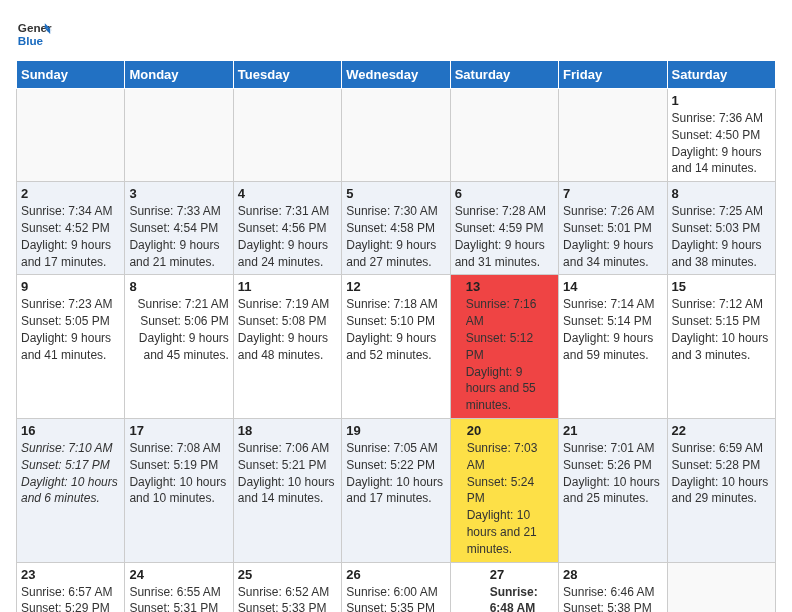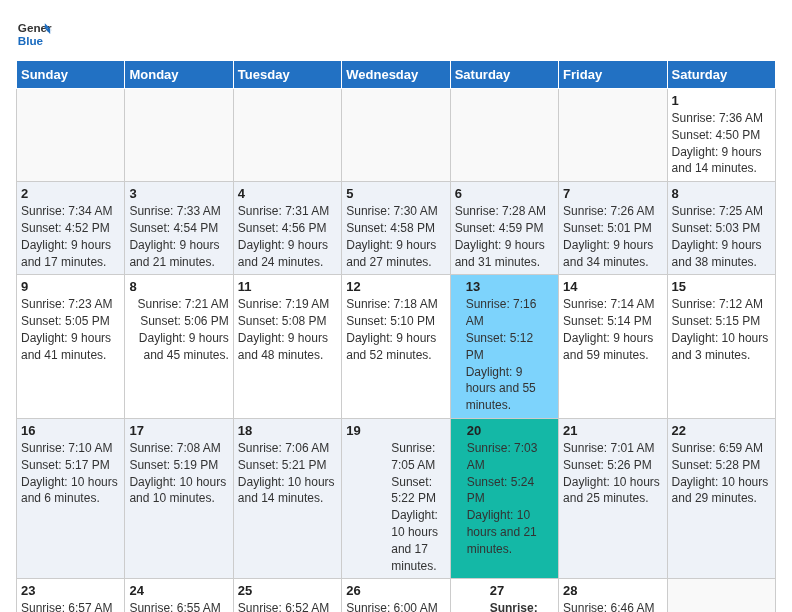--- a/index.html
+++ b/index.html
@@ -195,7 +195,7 @@
 Sunset: 5:10 PM
 Daylight: 9 hours and 52 minutes.</div>
         </td>
-        <td style="background: #7dd3fc; padding-left: 15px;">
+        <td style="background: #ef4444; padding-left: 15px;">
           <span class="day-number">13</span>
           <div class="day-info" style="white-space: pre-line;">Sunrise: 7:16 AM
 Sunset: 5:12 PM

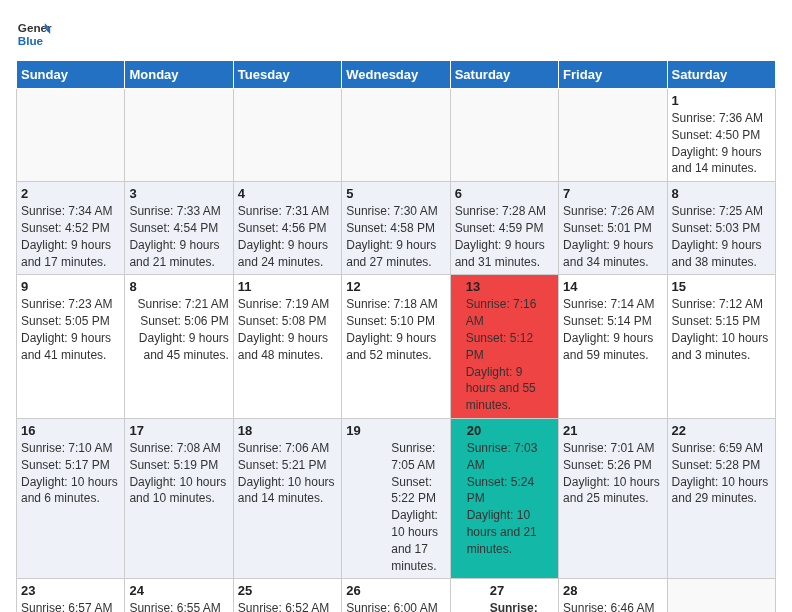--- a/index.html
+++ b/index.html
@@ -239,7 +239,7 @@
 Sunset: 5:22 PM
 Daylight: 10 hours and 17 minutes.</div>
         </td>
-        <td style="background: #14b8a6; padding-left: 16px;">
+        <td style="background: #fde047; padding-left: 16px;">
           <span class="day-number">20</span>
           <div class="day-info" style="white-space: pre-line;">Sunrise: 7:03 AM
 Sunset: 5:24 PM

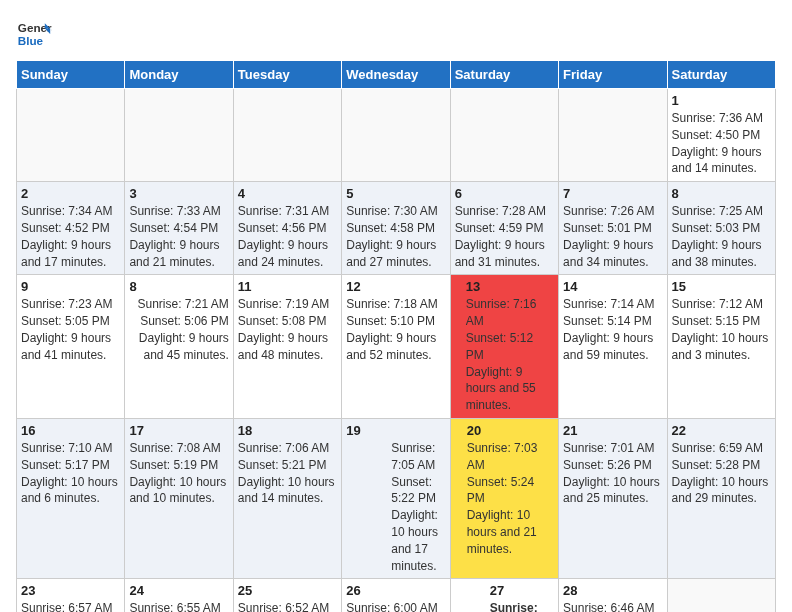--- a/index.html
+++ b/index.html
@@ -217,7 +217,7 @@
       <tr class="week-row">
         <td style="background: rgb(238, 242, 248);">
           <span class="day-number">16</span>
-          <div class="day-info" style="white-space: pre-line;">Sunrise: 7:10 AM
+          <div class="day-info" style="white-space: pre-line; font-style: italic;">Sunrise: 7:10 AM
 Sunset: 5:17 PM
 Daylight: 10 hours and 6 minutes.</div>
         </td>

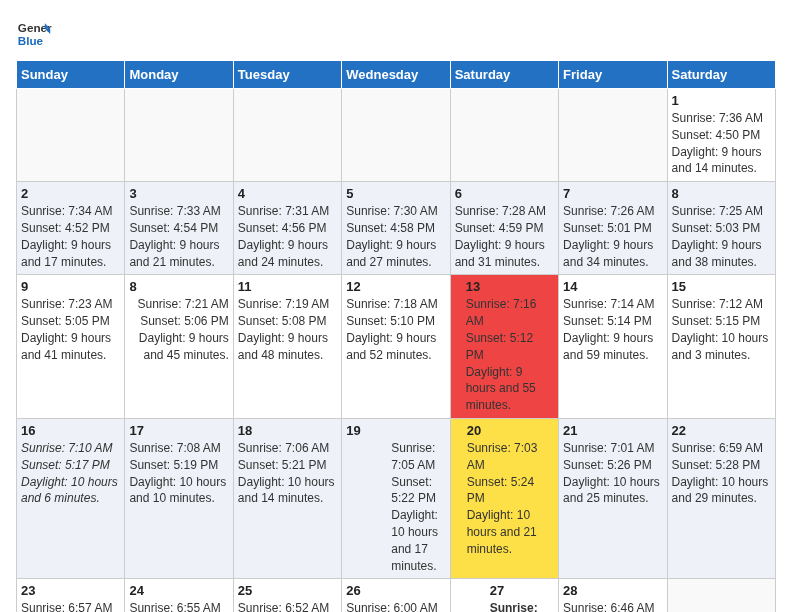--- a/index.html
+++ b/index.html
@@ -235,7 +235,7 @@
         </td>
         <td style="background: rgb(238, 242, 248);">
           <span class="day-number">19</span>
-          <div class="day-info" style="white-space: pre-line; margin-left: 45px;">Sunrise: 7:05 AM
+          <div class="day-info" style="white-space: pre-line;">Sunrise: 7:05 AM
 Sunset: 5:22 PM
 Daylight: 10 hours and 17 minutes.</div>
         </td>

